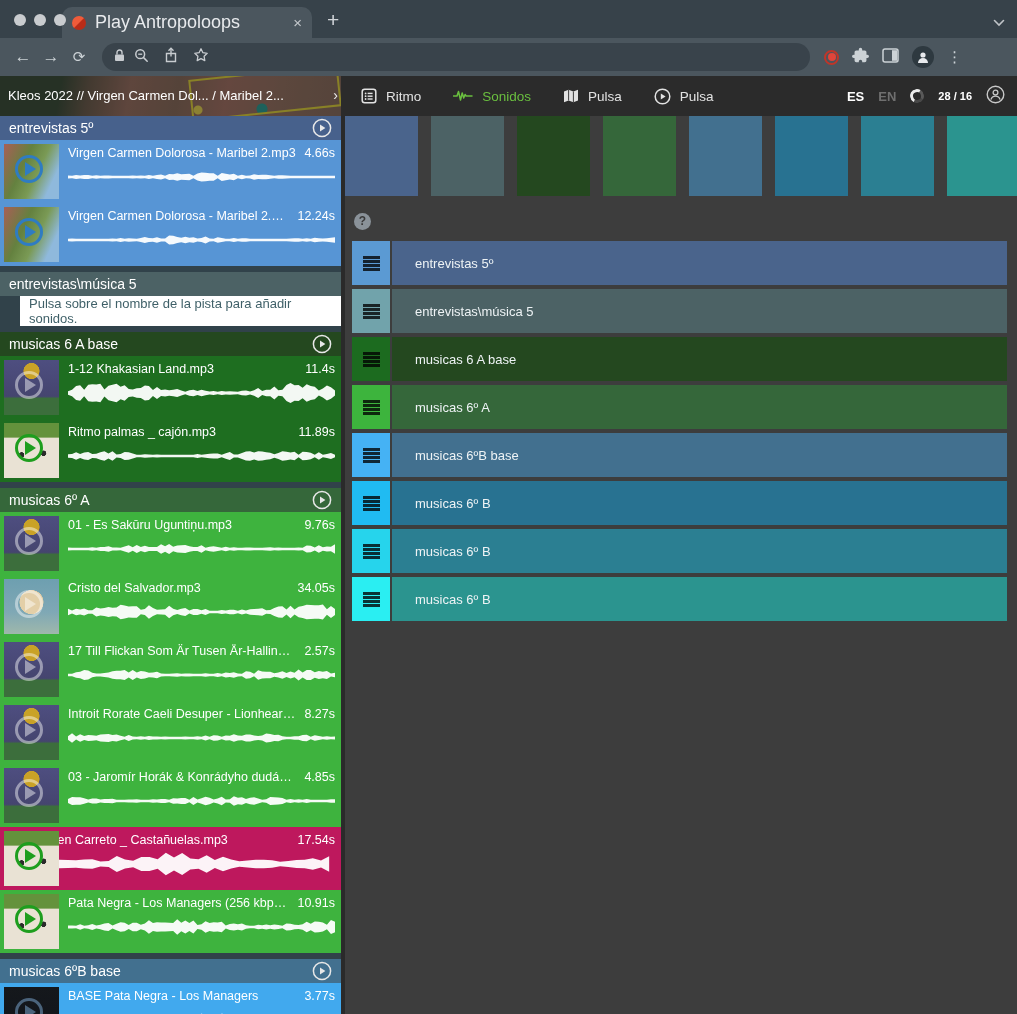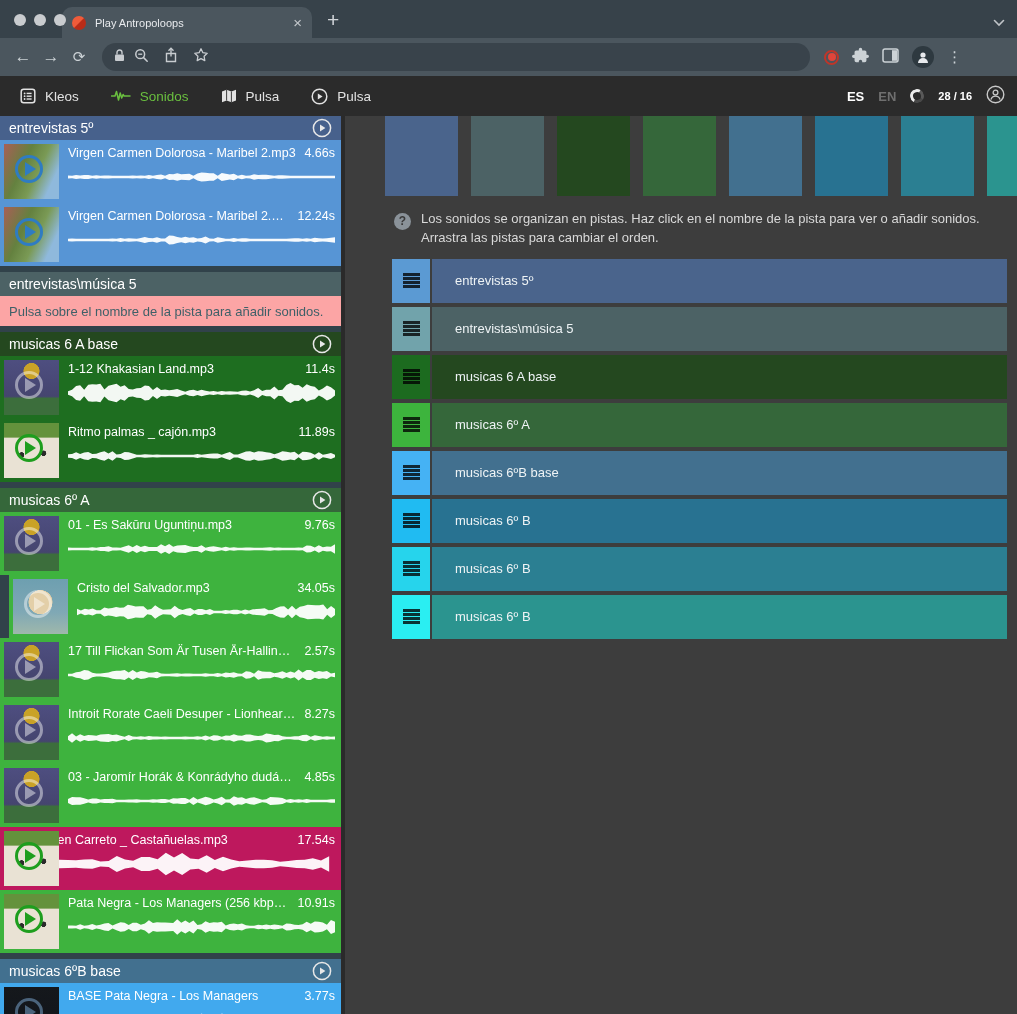--- a/index.html
+++ b/index.html
@@ -14,7 +14,7 @@
          display:flex; align-items:center; padding:0 10px; gap:9px; }
   .favicon { width:14px; height:14px; border-radius:50%; flex:none;
              background:linear-gradient(135deg,#ef5b3a 48%,#b92c18 52%); }
-  .tabtitle { color:#e8eaed; font-size:11px; flex:1; white-space:nowrap; overflow:hidden; }
+  .tabtitle { color:#e8eaed; font-size:18px; flex:1; white-space:nowrap; overflow:hidden; }
   .tabclose { color:#c3c7cb; font-size:15px; line-height:1; }
   .newtab { color:#d0d4d8; font-size:21px; margin-left:15px; margin-bottom:6px; font-weight:300; }
   .tabchevron { position:absolute; right:12px; top:13px; }

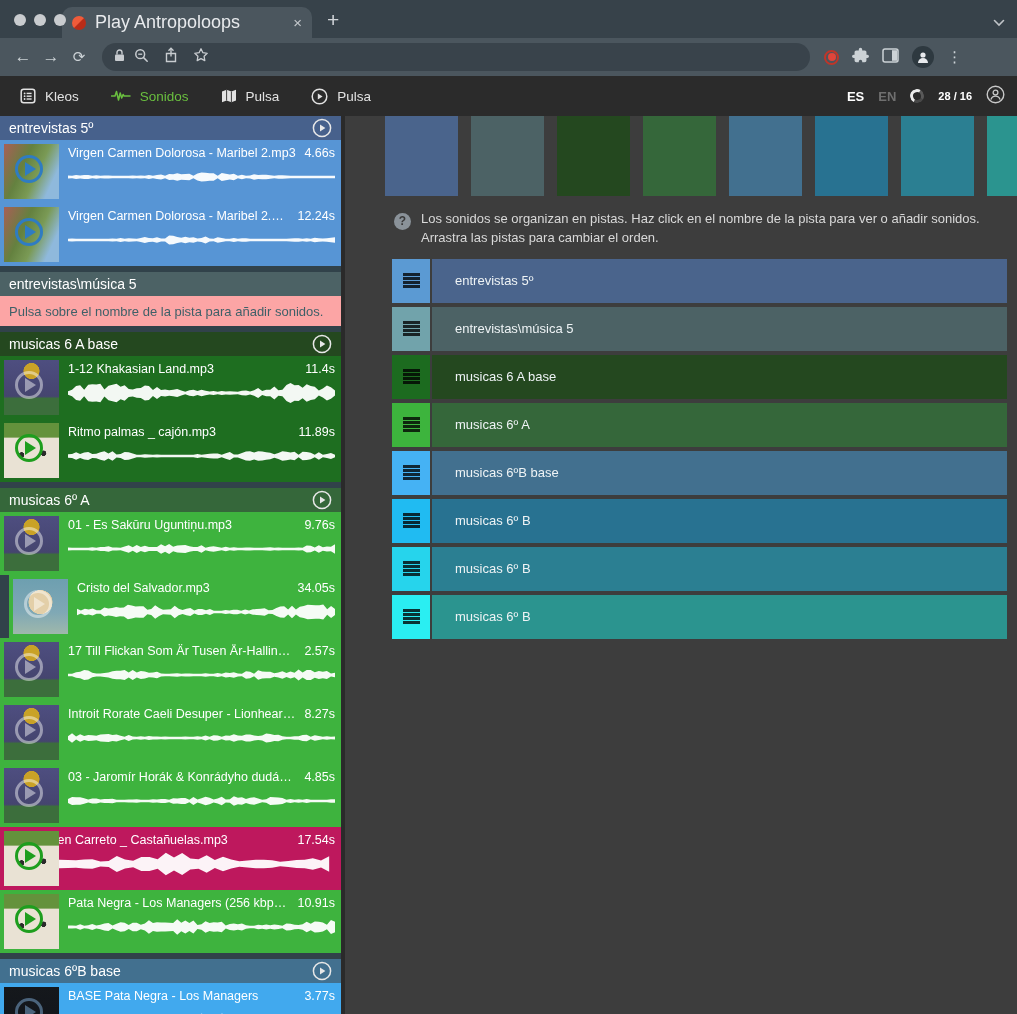--- a/index.html
+++ b/index.html
@@ -181,6 +181,13 @@
 </div>
 
 <div class="appheader">
+  <div class="bcstrip">
+    <div class="bcimg"></div>
+    <div class="bcoutline"></div>
+    <div class="bcshade"></div>
+    <span class="bctext">Kleos 2022  //  Virgen Carmen Dol... / Maribel 2...</span>
+    <span class="bcchev">›</span>
+  </div>
   <div class="appnav">
     <span class="nav-item">
       <svg width="16" height="16" viewBox="0 0 16 16">

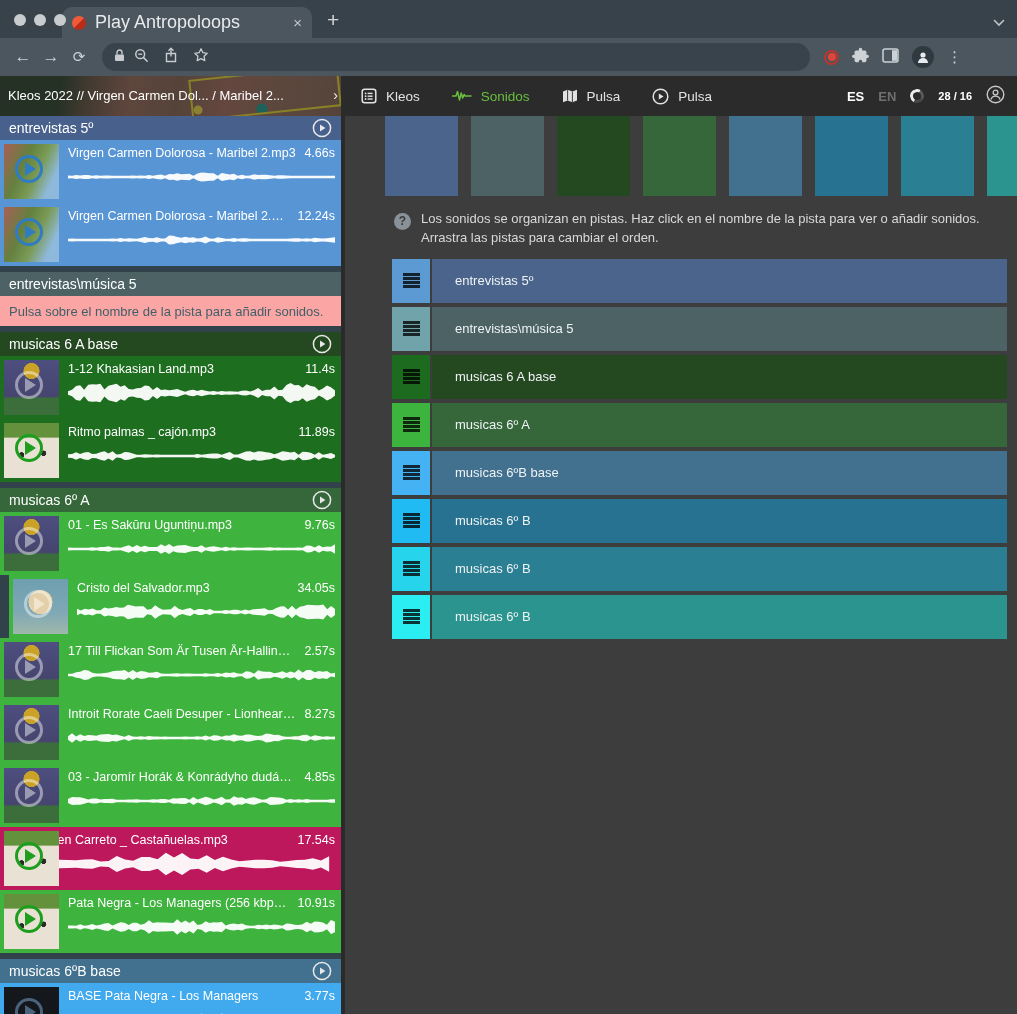--- a/index.html
+++ b/index.html
@@ -199,7 +199,7 @@
           <circle cx="4.6" cy="11" r="0.9" fill="currentColor"></circle>
           <line x1="6.6" y1="11" x2="11.6" y2="11" stroke="currentColor" stroke-width="1.4"></line>
         </svg>
-      <span>Kleos</span>
+      <span>Ritmo</span>
     </span>
     <span class="nav-item" style="color: rgb(106, 191, 63);">
       <svg width="20" height="14" viewBox="0 0 20 14">

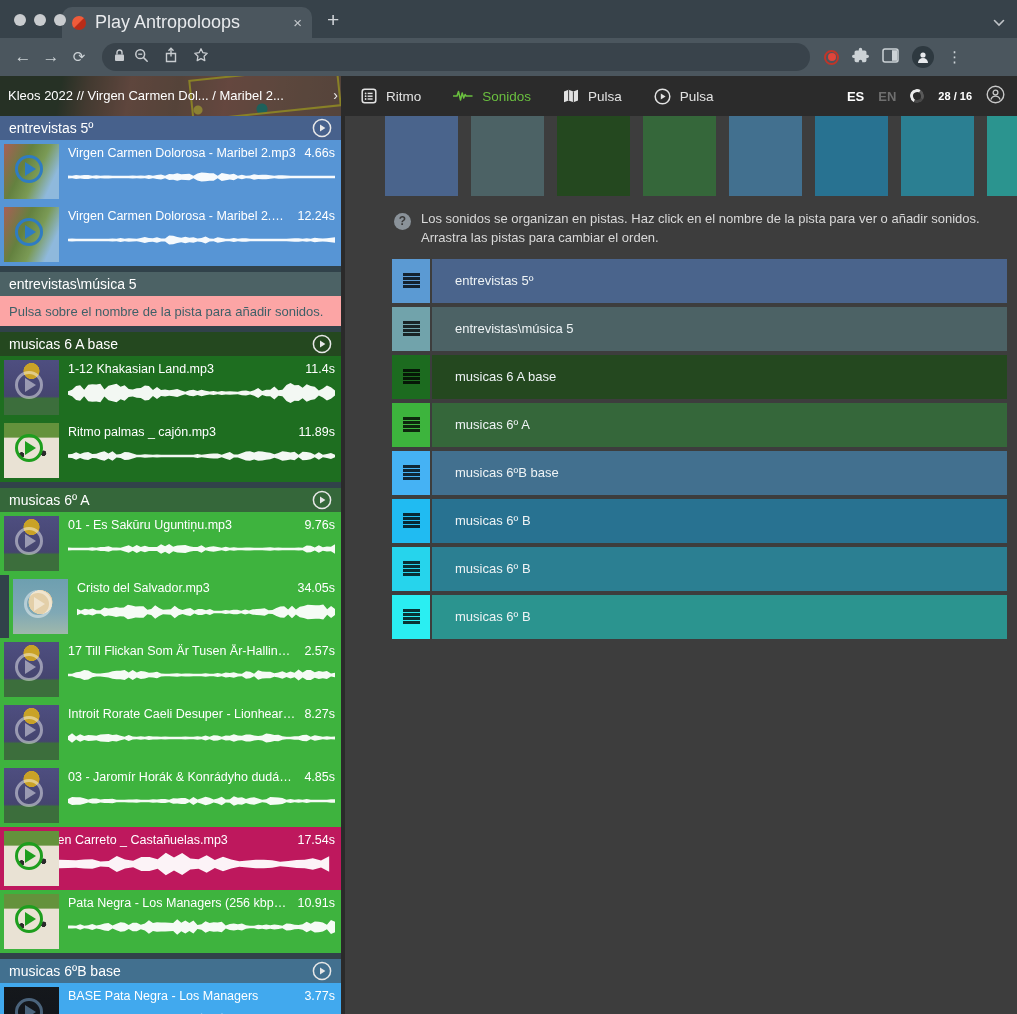--- a/index.html
+++ b/index.html
@@ -62,7 +62,7 @@
   .counter { color:#fff; font-size:11px; font-weight:700;text-align:center; }
 
   
-  .content { display:flex; height:898px;gap:40px; }
+  .content { display:flex; height:898px; }
 
   
   .sidebar { width:345px; flex:none; background:#31424a; border-right:4px solid #2a2a2a;

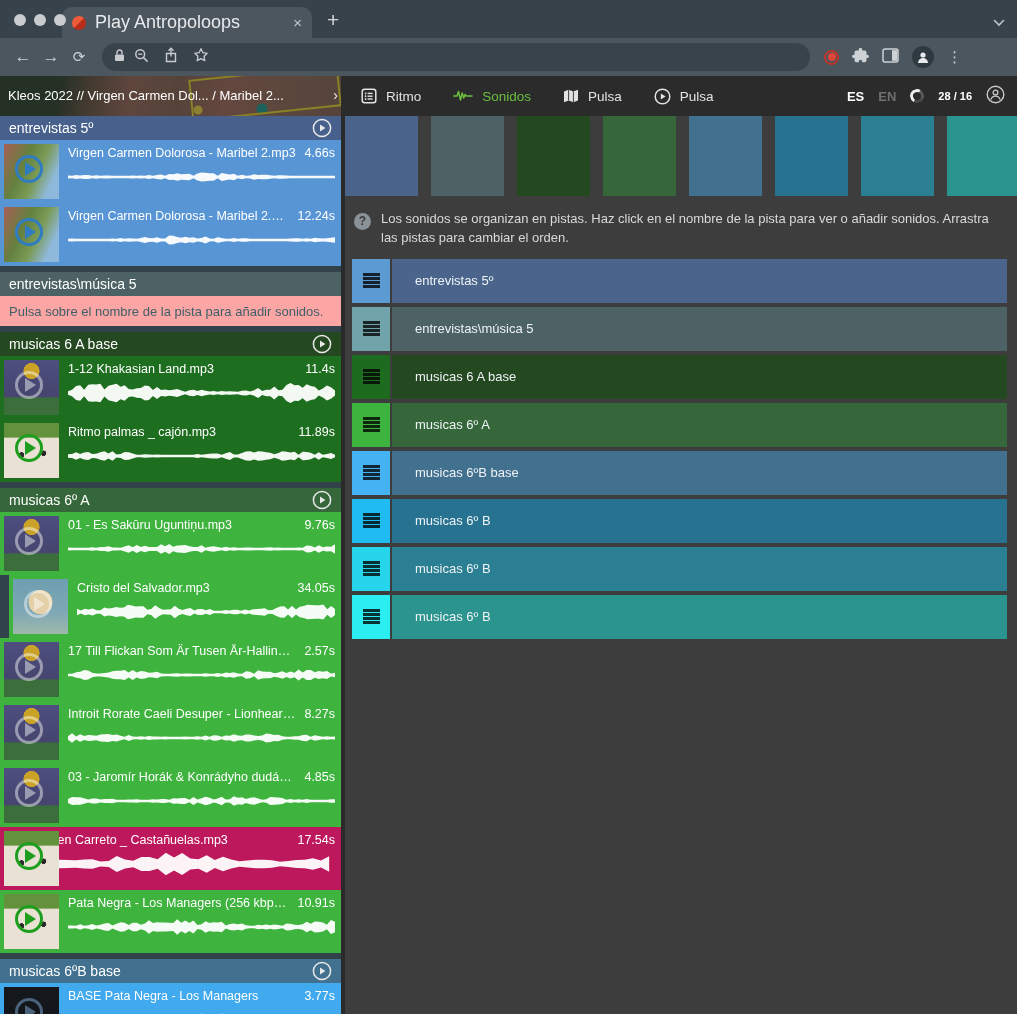--- a/index.html
+++ b/index.html
@@ -496,7 +496,6 @@
       </div>
     <div class="hintrow">
       <span class="hintq">?</span>
-      <span>Los sonidos se organizan en pistas. Haz click en el nombre de la pista para ver o añadir sonidos. Arrastra las pistas para cambiar el orden.</span>
     </div>
     <div class="rows">
         <div class="trow">

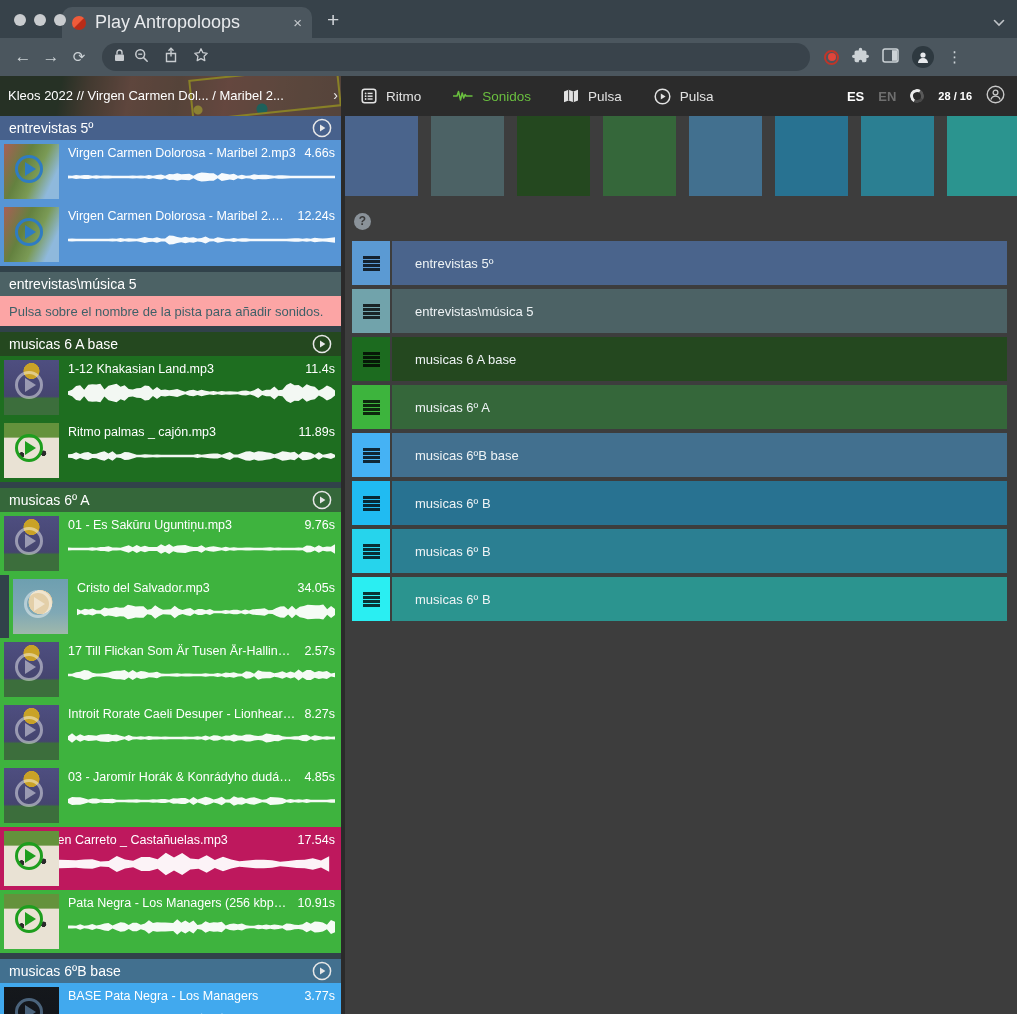--- a/index.html
+++ b/index.html
@@ -287,7 +287,7 @@
         <div class="sechead" style="background: rgb(76, 98, 101);">
           <span>entrevistas\música 5</span>
         </div>
-        <div class="msgband" style="background: #fca5a5; color: rgb(63, 96, 104);">Pulsa sobre el nombre de la pista para añadir sonidos.</div>
+        <div class="msgband" style="background: #ffffff; color: rgb(63, 96, 104); margin-left: 20px;">Pulsa sobre el nombre de la pista para añadir sonidos.</div>
       </section>
       <section class="sec">
         <div class="sechead" style="background: rgb(36, 72, 31);">

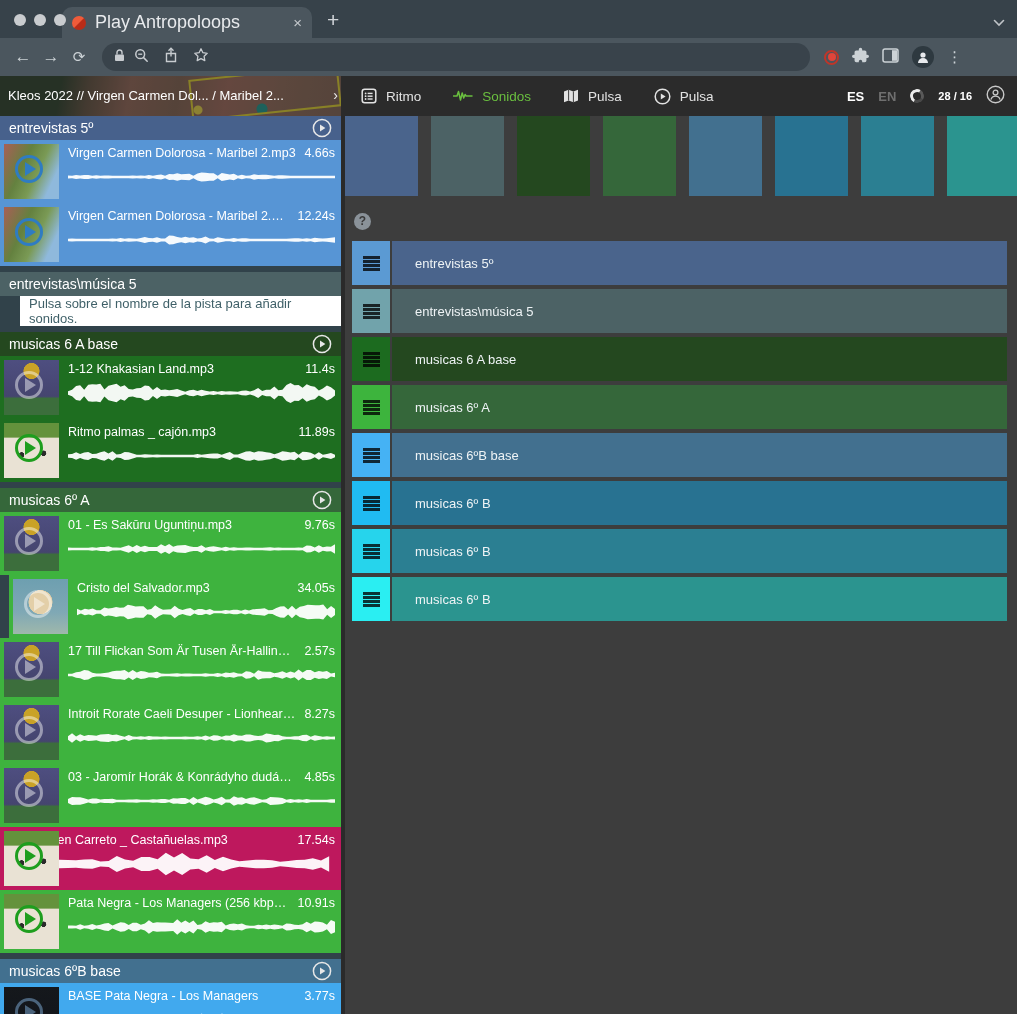--- a/index.html
+++ b/index.html
@@ -358,7 +358,7 @@
             </svg>
           </div>
         </div>
-        <div class="clip" style="background: rgb(62, 179, 62); margin-left: 9px;">
+        <div class="clip" style="background: rgb(62, 179, 62);">
           <div class="thumb" style="background: radial-gradient(circle at 50% 42%, rgb(227, 207, 168) 0%, rgb(227, 207, 168) 28%, rgba(0, 0, 0, 0) 29%), linear-gradient(rgb(110, 159, 176) 0%, rgb(127, 168, 181) 60%, rgb(159, 184, 171) 100%);">
             <div class="ring" style="border-color: rgba(255, 255, 255, 0.45);">
               <i class="tri" style="border-left-color: rgba(255, 255, 255, 0.45);"></i>

